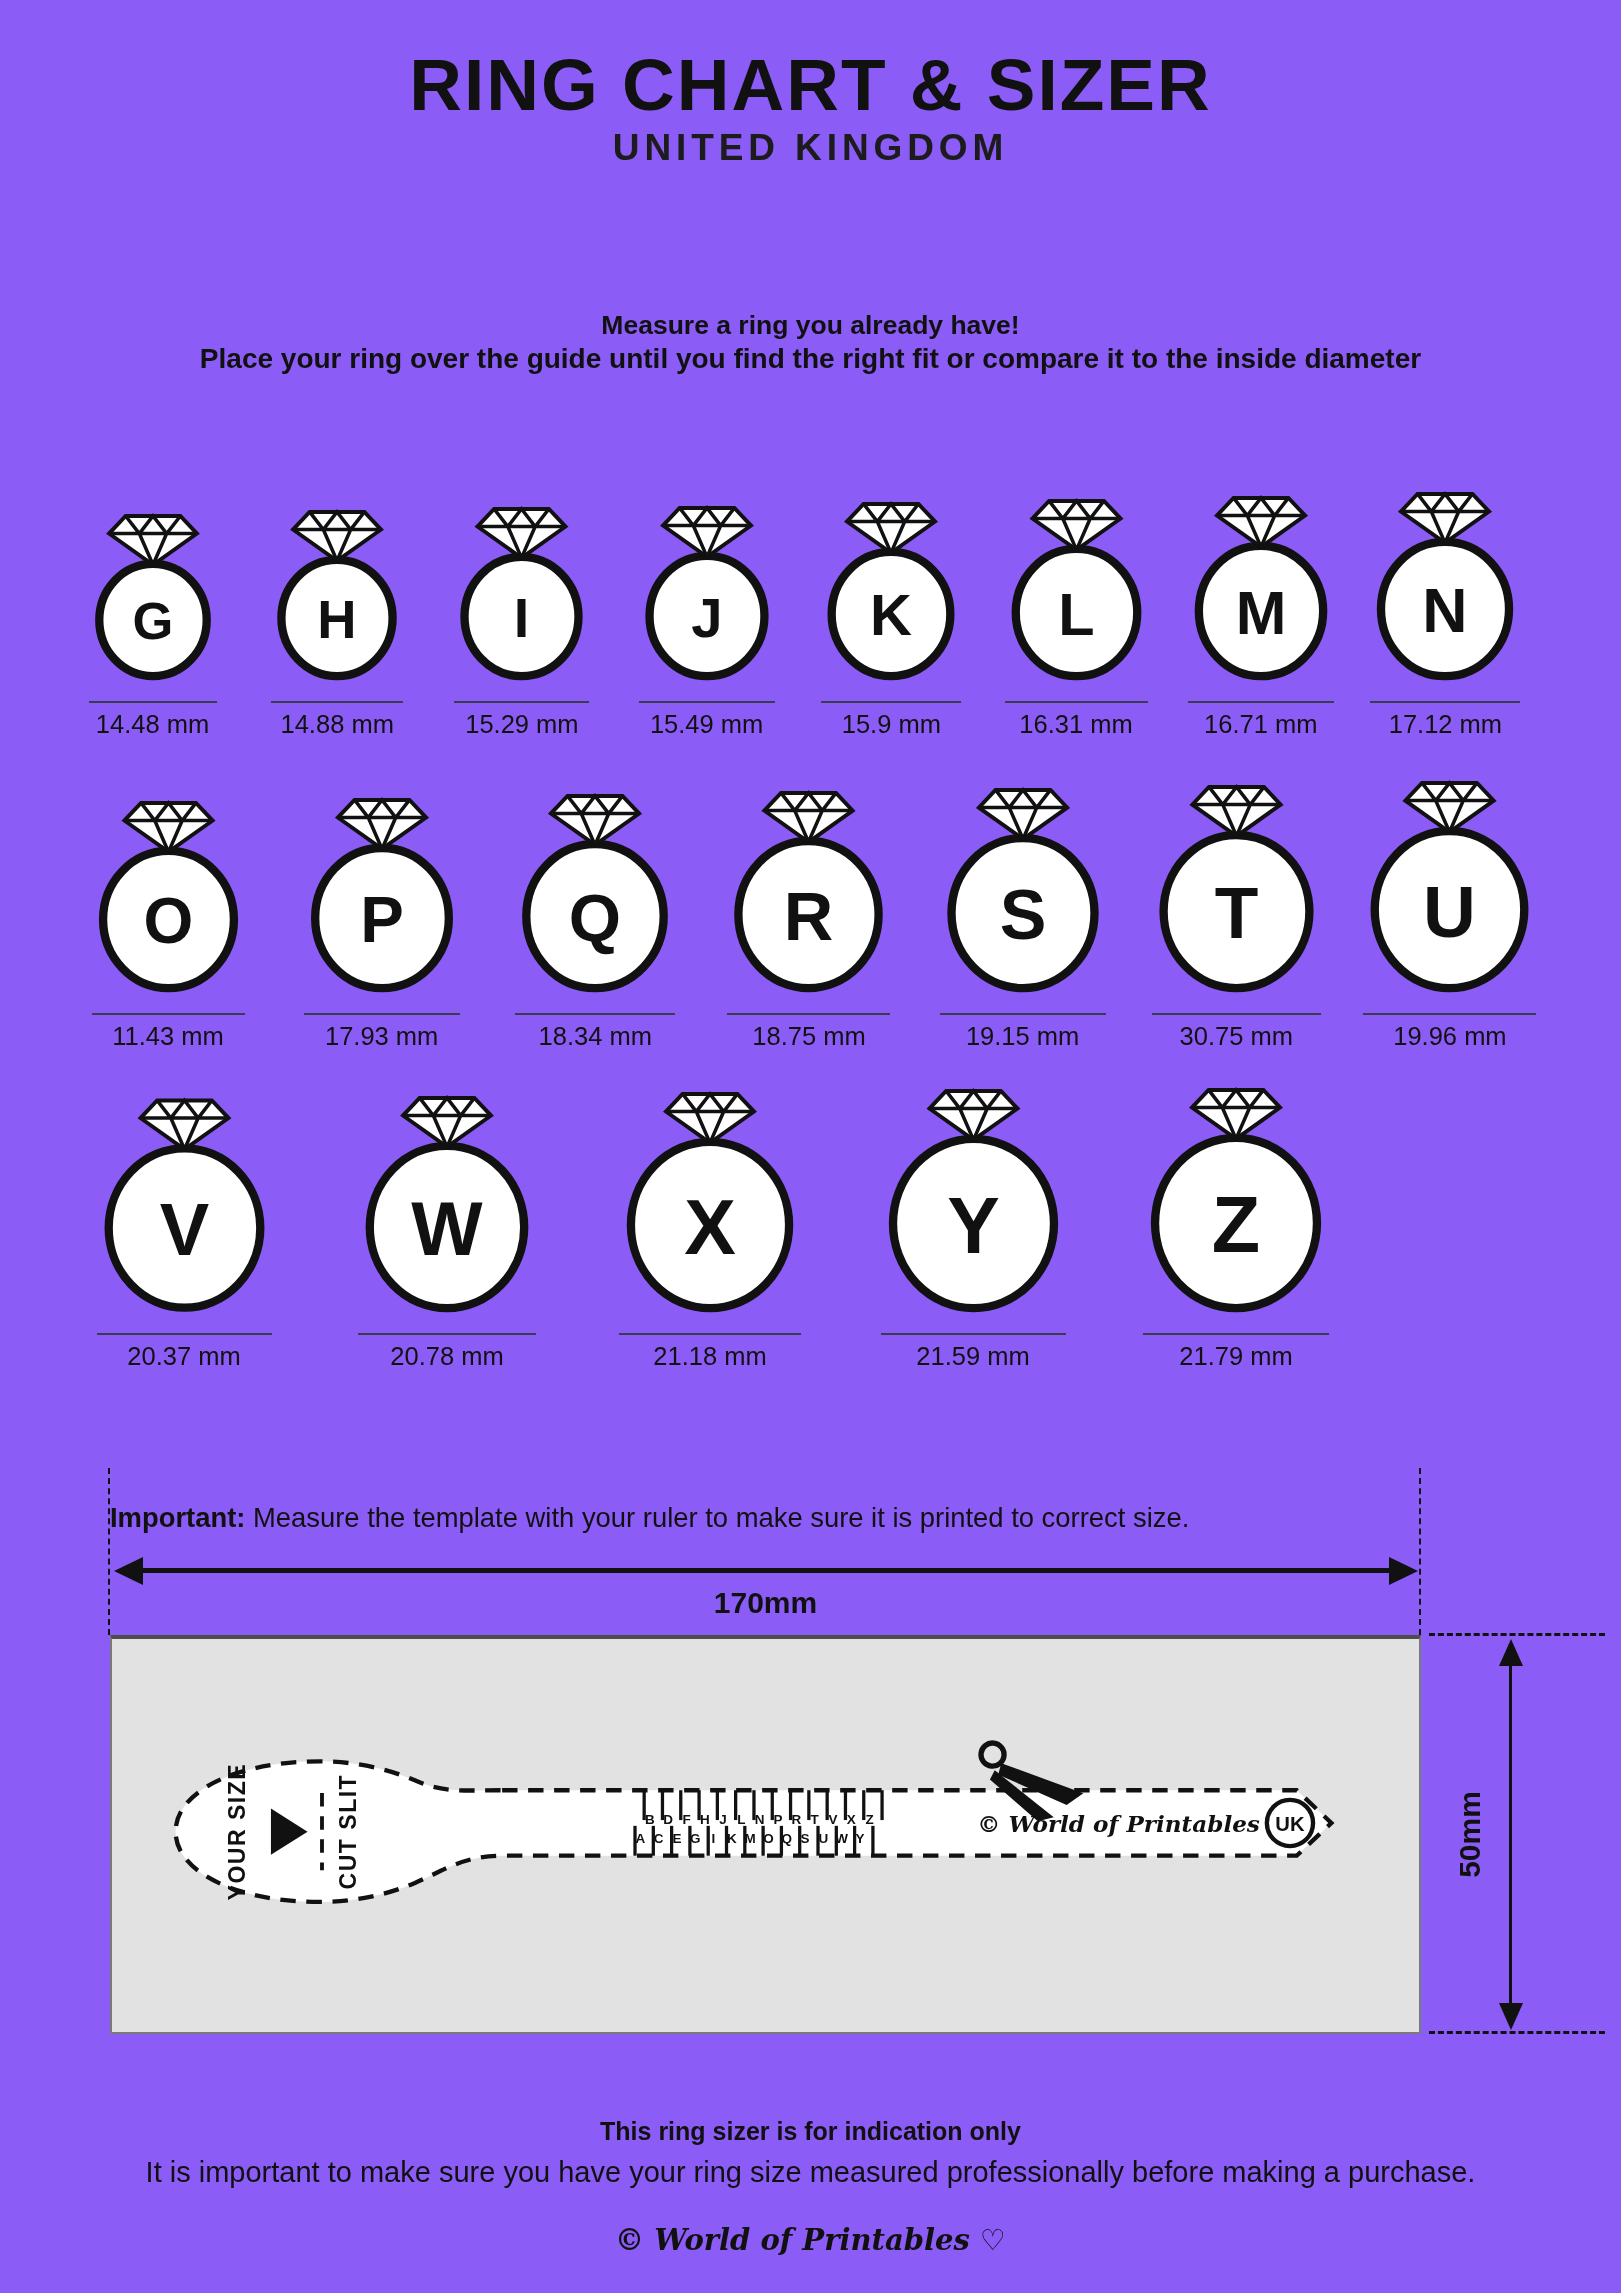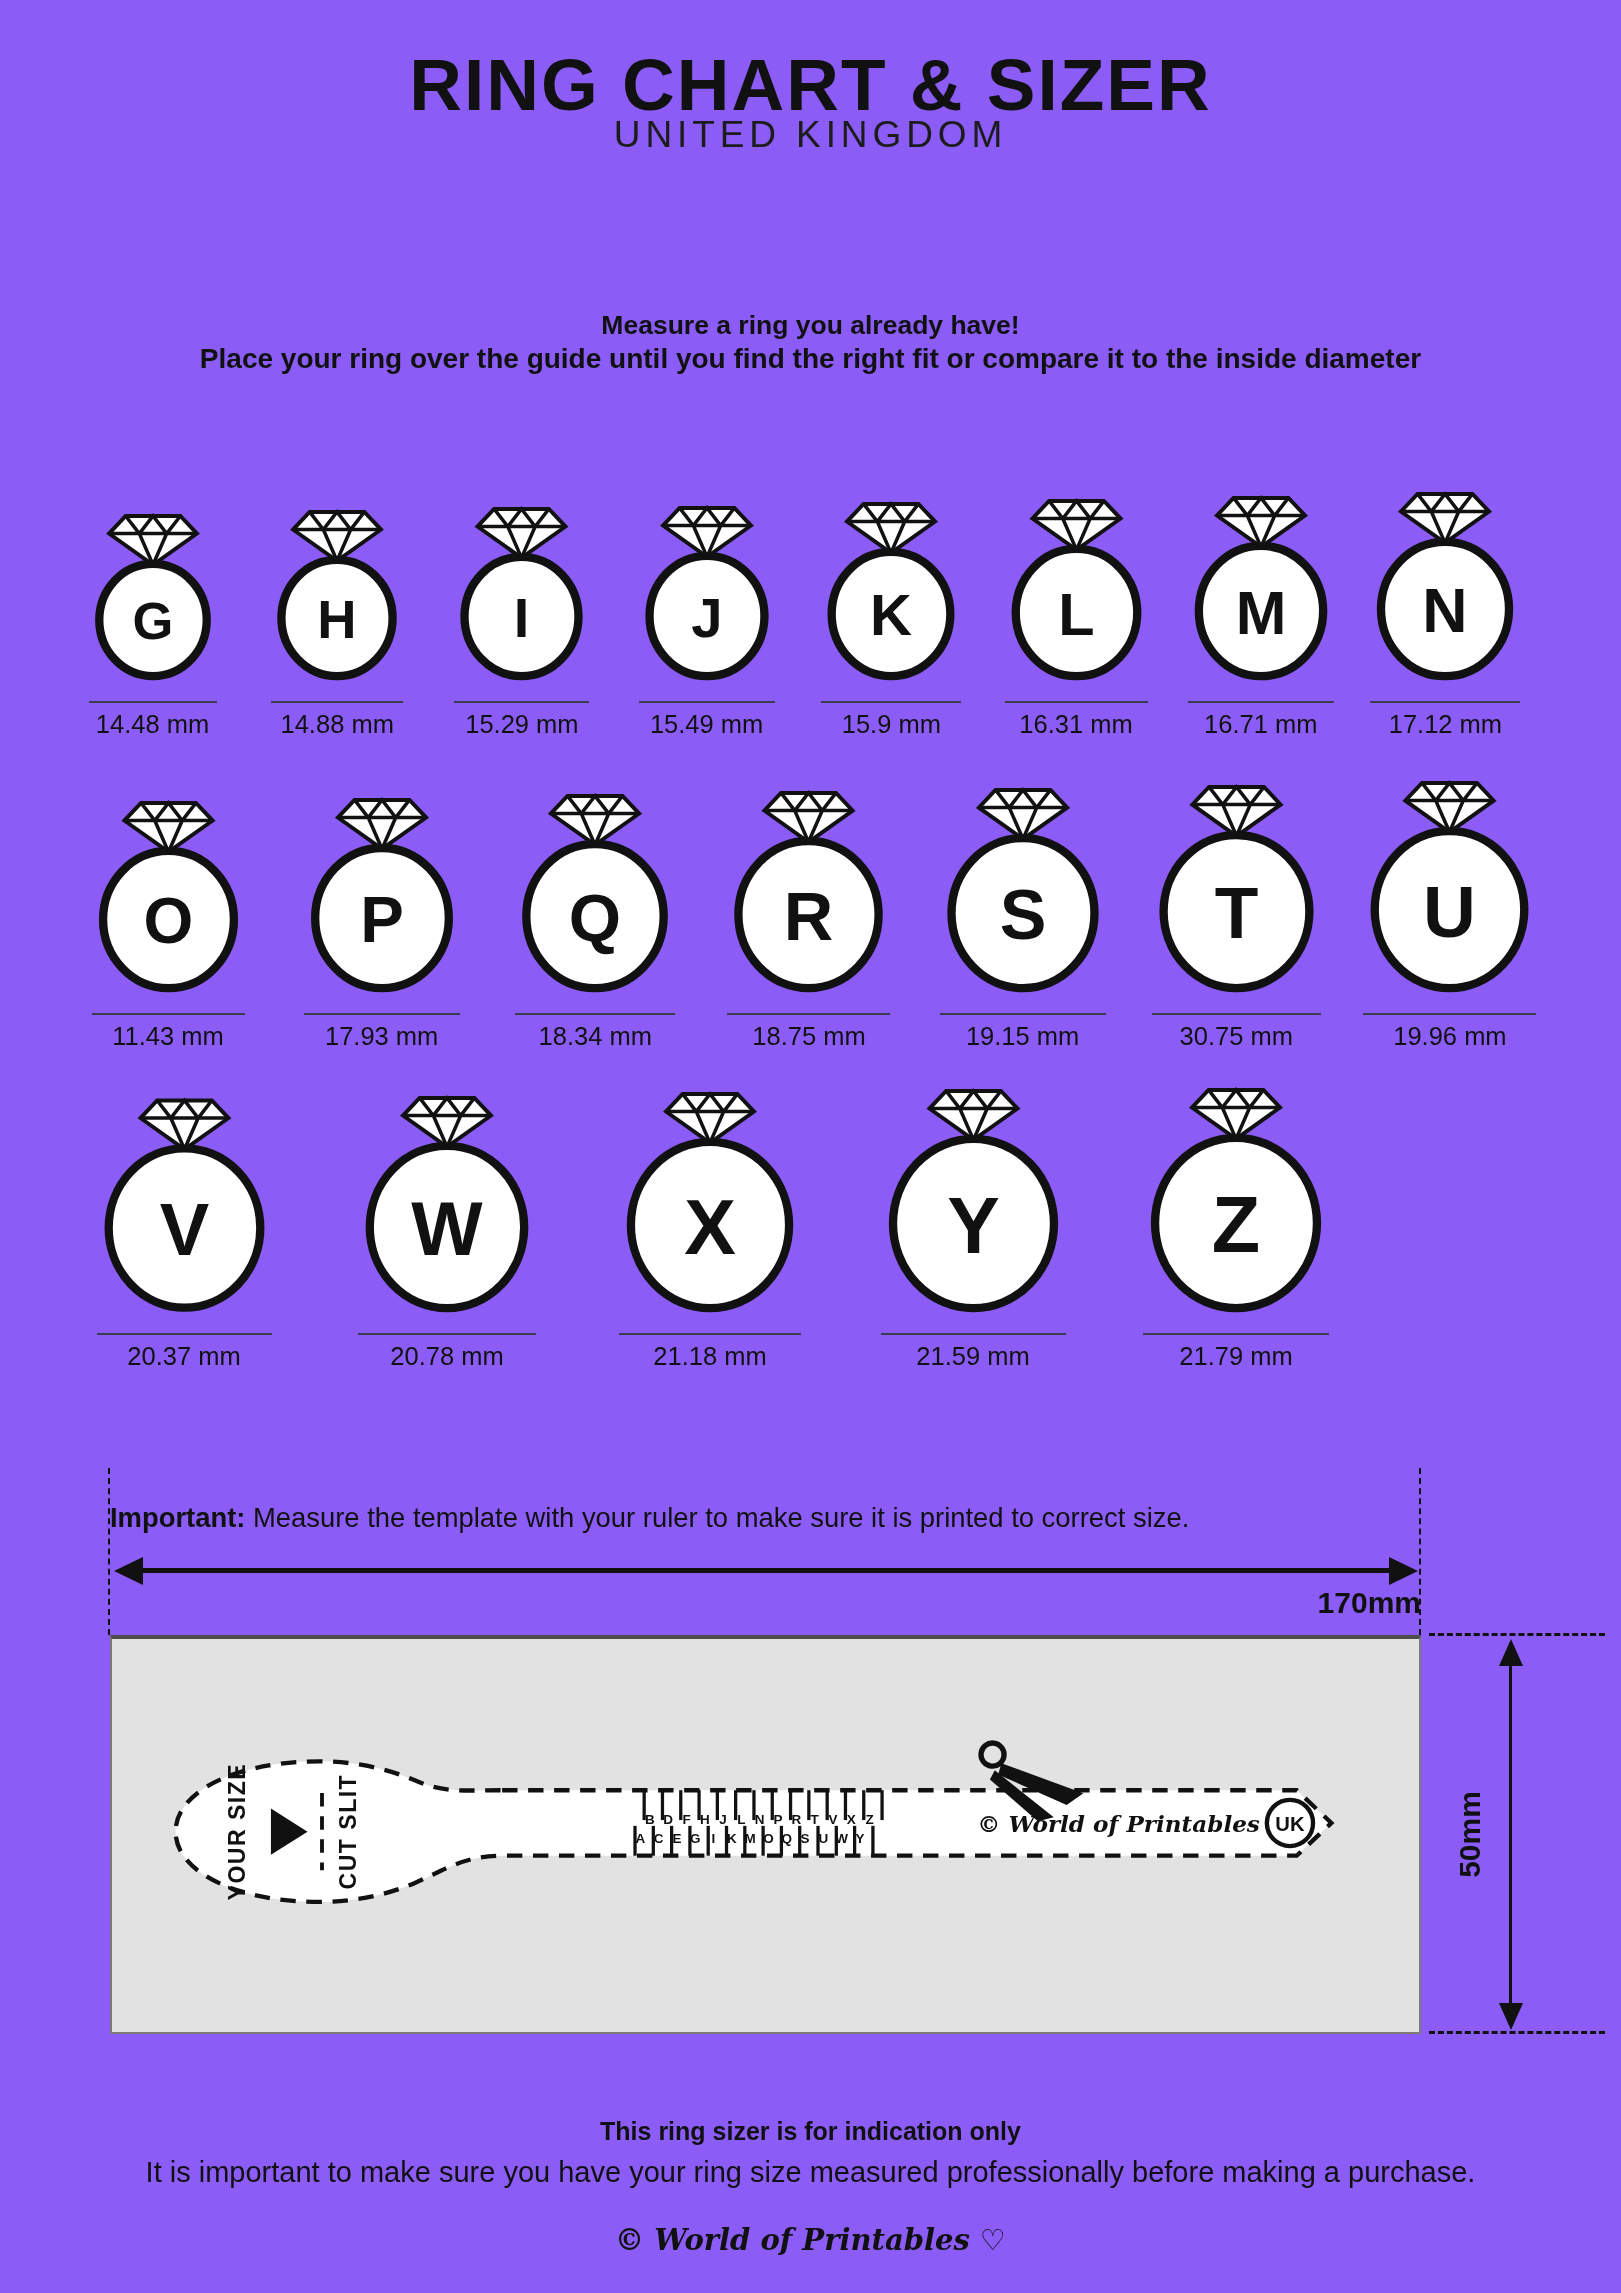--- a/index.html
+++ b/index.html
@@ -7,7 +7,7 @@
         font-family:"Liberation Sans", sans-serif;color:#111;}
   .center{position:absolute;left:0;width:1621px;text-align:center;}
   .title{top:43px;font-size:73px;font-weight:800;letter-spacing:2px;}
-  .subtitle{top:114px;font-size:37px;font-weight:400;letter-spacing:4.9px;color:#1c1c1c;}
+  .subtitle{top:127px;font-size:37px;font-weight:700;letter-spacing:4.9px;color:#1c1c1c;}
   .intro-heading{top:310px;font-size:26.5px;font-weight:700;}
   .intro-sub{top:343px;font-size:28px;font-weight:700;}
   .ring-row{position:absolute;display:flex;justify-content:space-between;align-items:flex-end;}

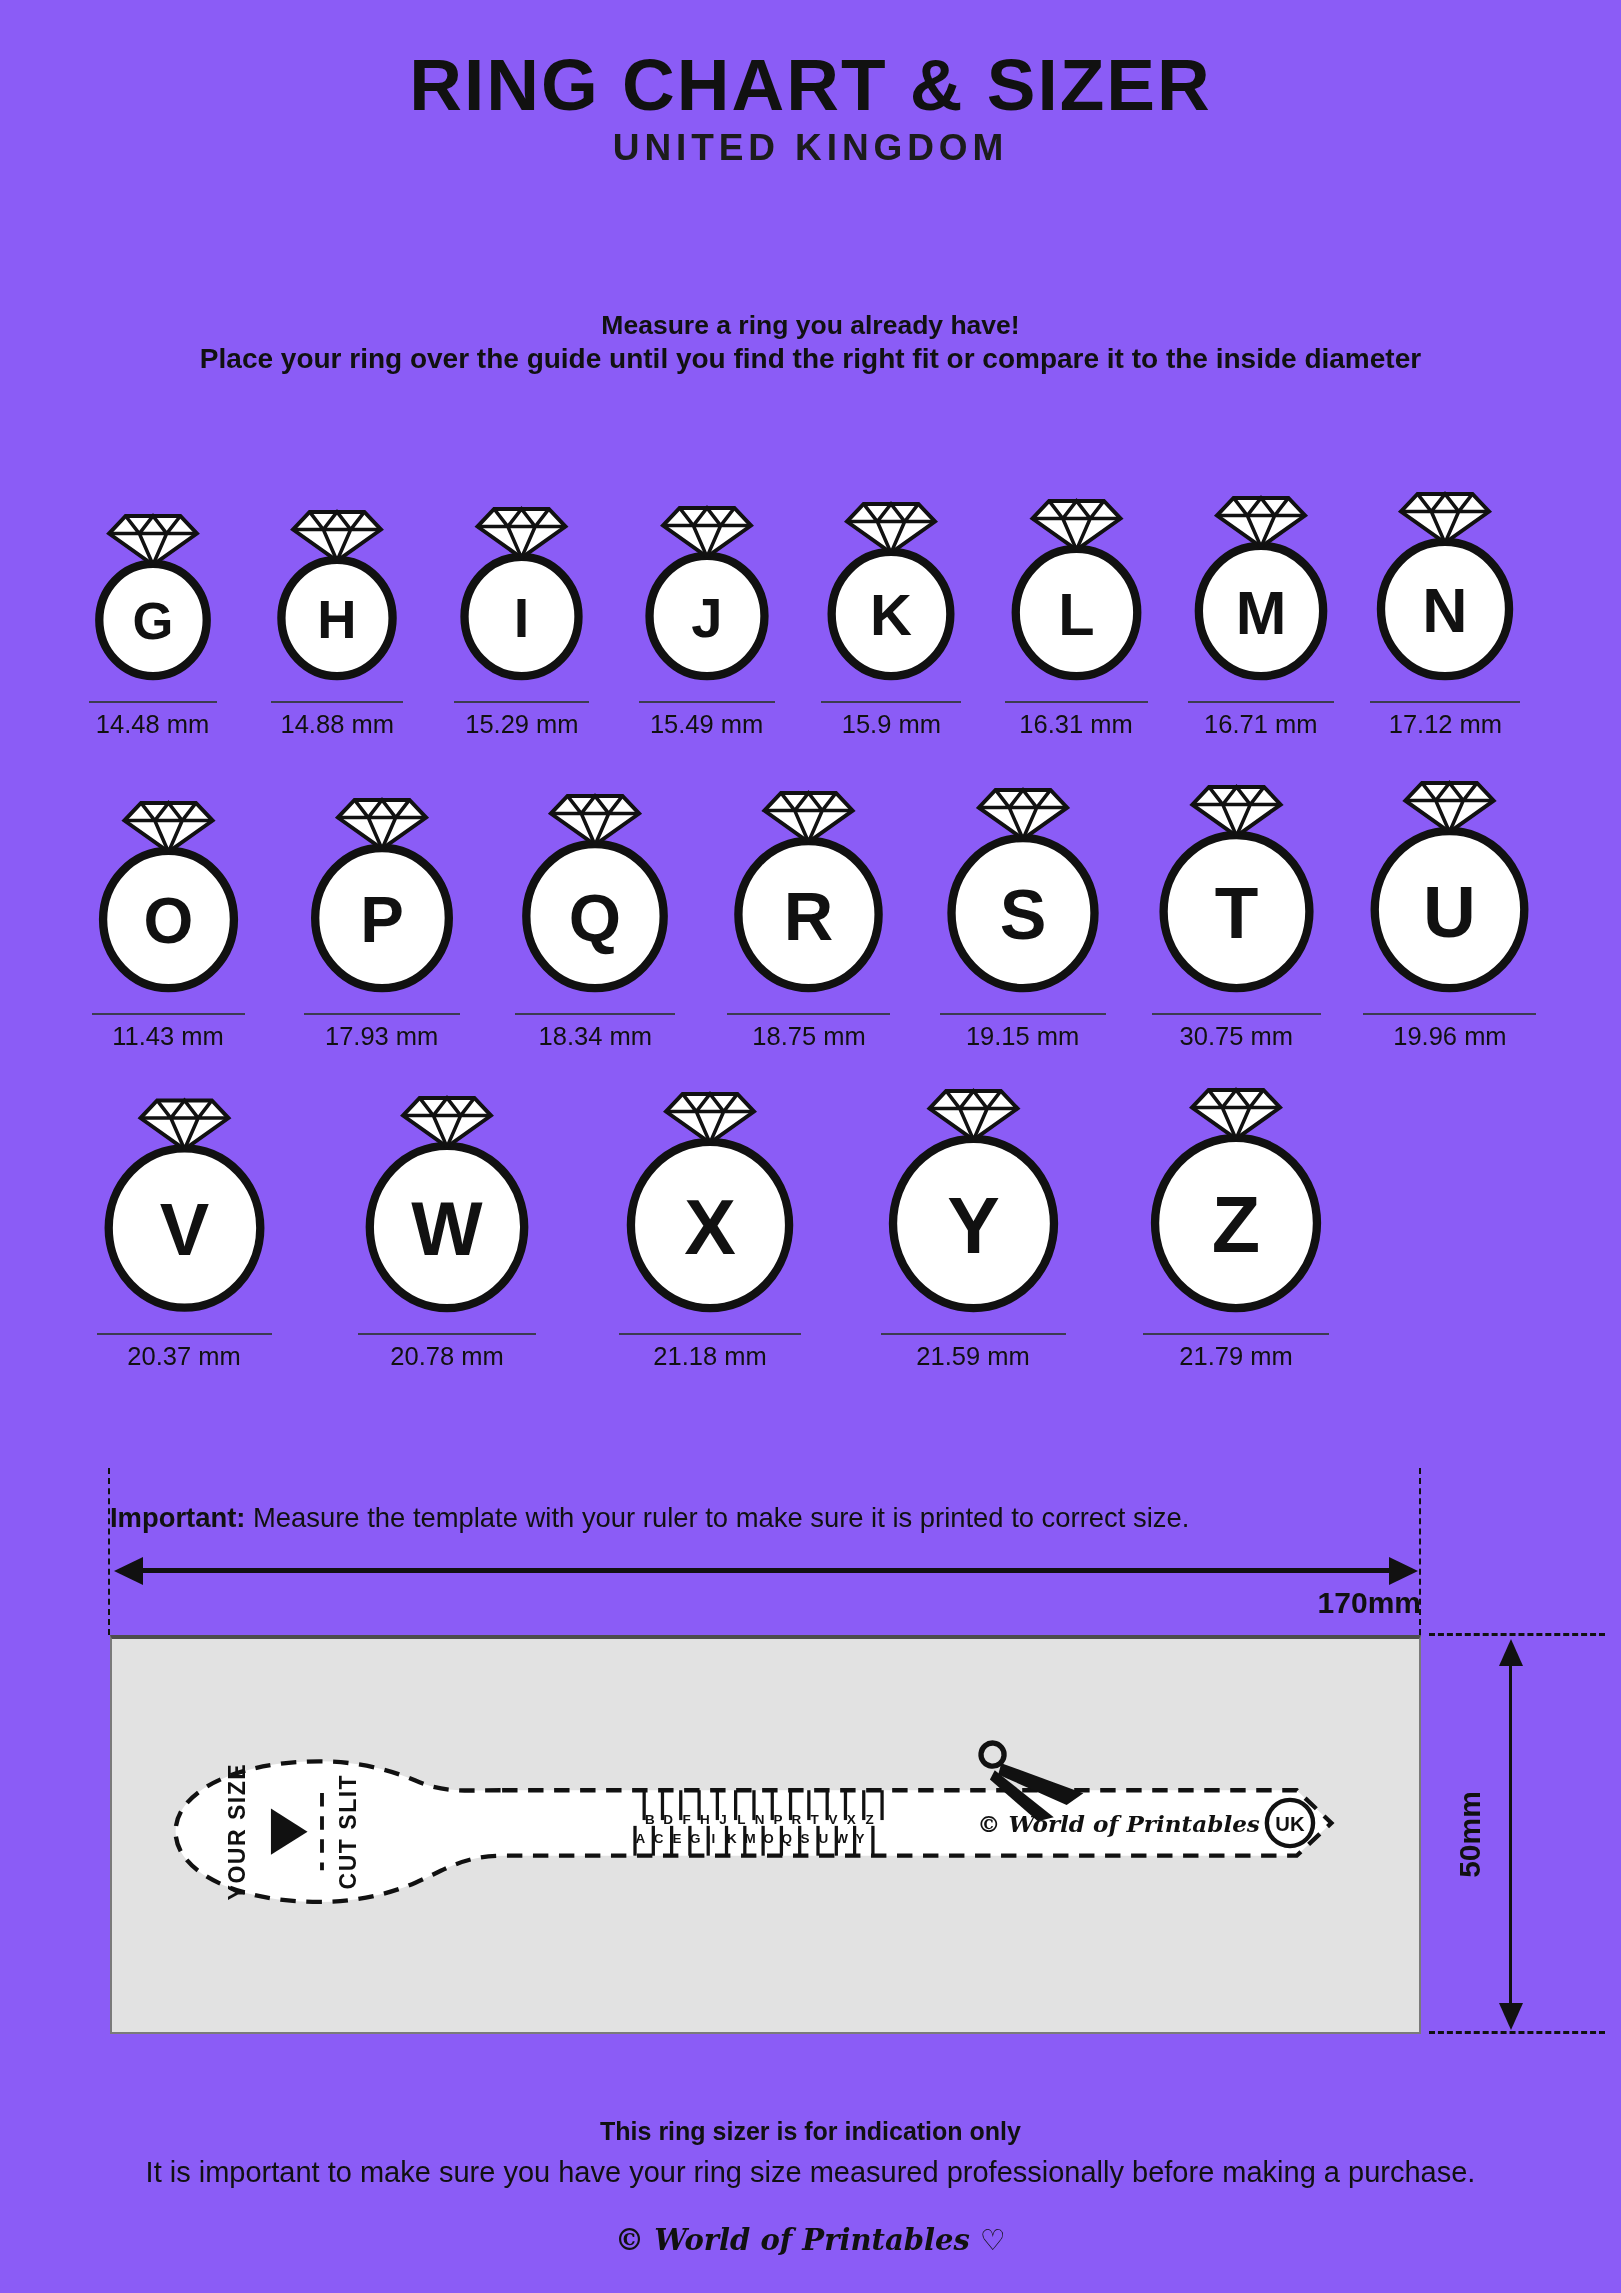--- a/index.html
+++ b/index.html
@@ -26,7 +26,7 @@
   .harrow .line{flex:1;height:4.9px;background:#111;}
   .ah-left{width:0;height:0;border-top:14.7px solid transparent;border-bottom:14.7px solid transparent;border-right:29px solid #111;}
   .ah-right{width:0;height:0;border-top:14.7px solid transparent;border-bottom:14.7px solid transparent;border-left:29px solid #111;}
-  .width-label{position:absolute;top:1586px;left:110px;width:1311px;text-align:right;font-size:30px;font-weight:700;}
+  .width-label{position:absolute;top:1586px;left:110px;width:1311px;text-align:center;font-size:30px;font-weight:700;}
   .panel{position:absolute;left:110px;top:1635px;width:1311px;height:399px;background:#e2e2e2;
          border-top:4.9px solid #4d4d4d;border-left:2px solid #7a7a7a;border-right:2px solid #7a7a7a;border-bottom:2px solid #7a7a7a;box-sizing:border-box;}
   .varrow{position:absolute;left:1498px;top:1639px;height:391px;width:25.5px;display:flex;flex-direction:column;align-items:center;}

